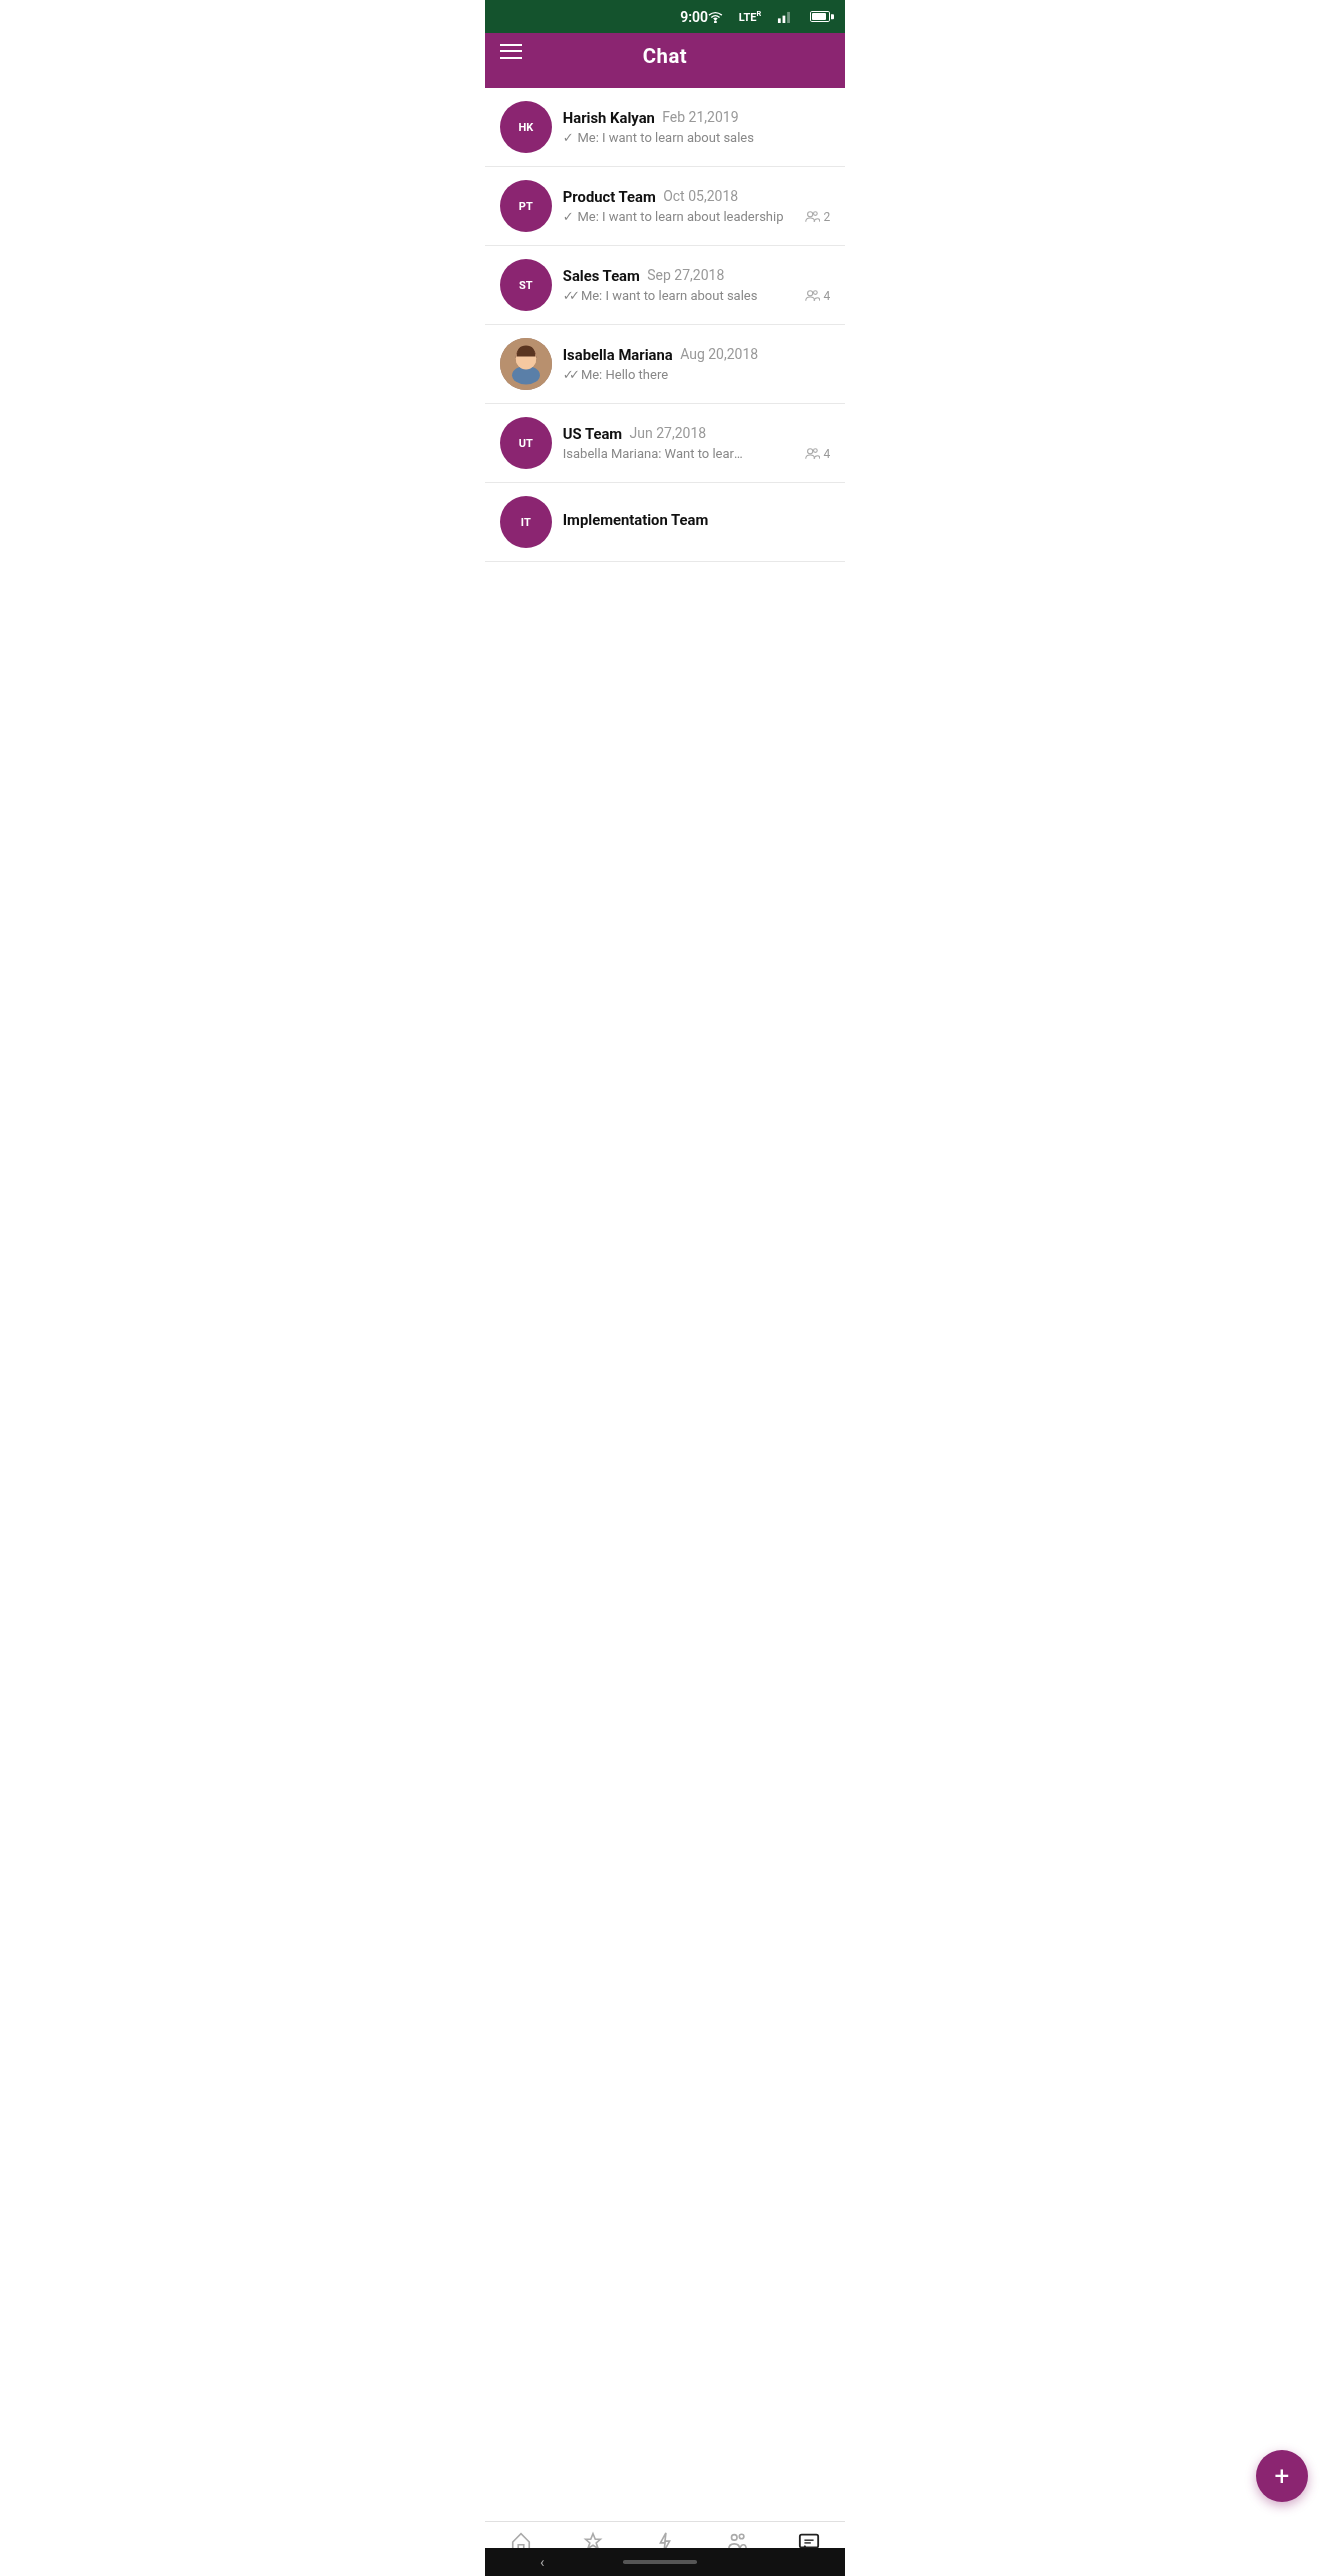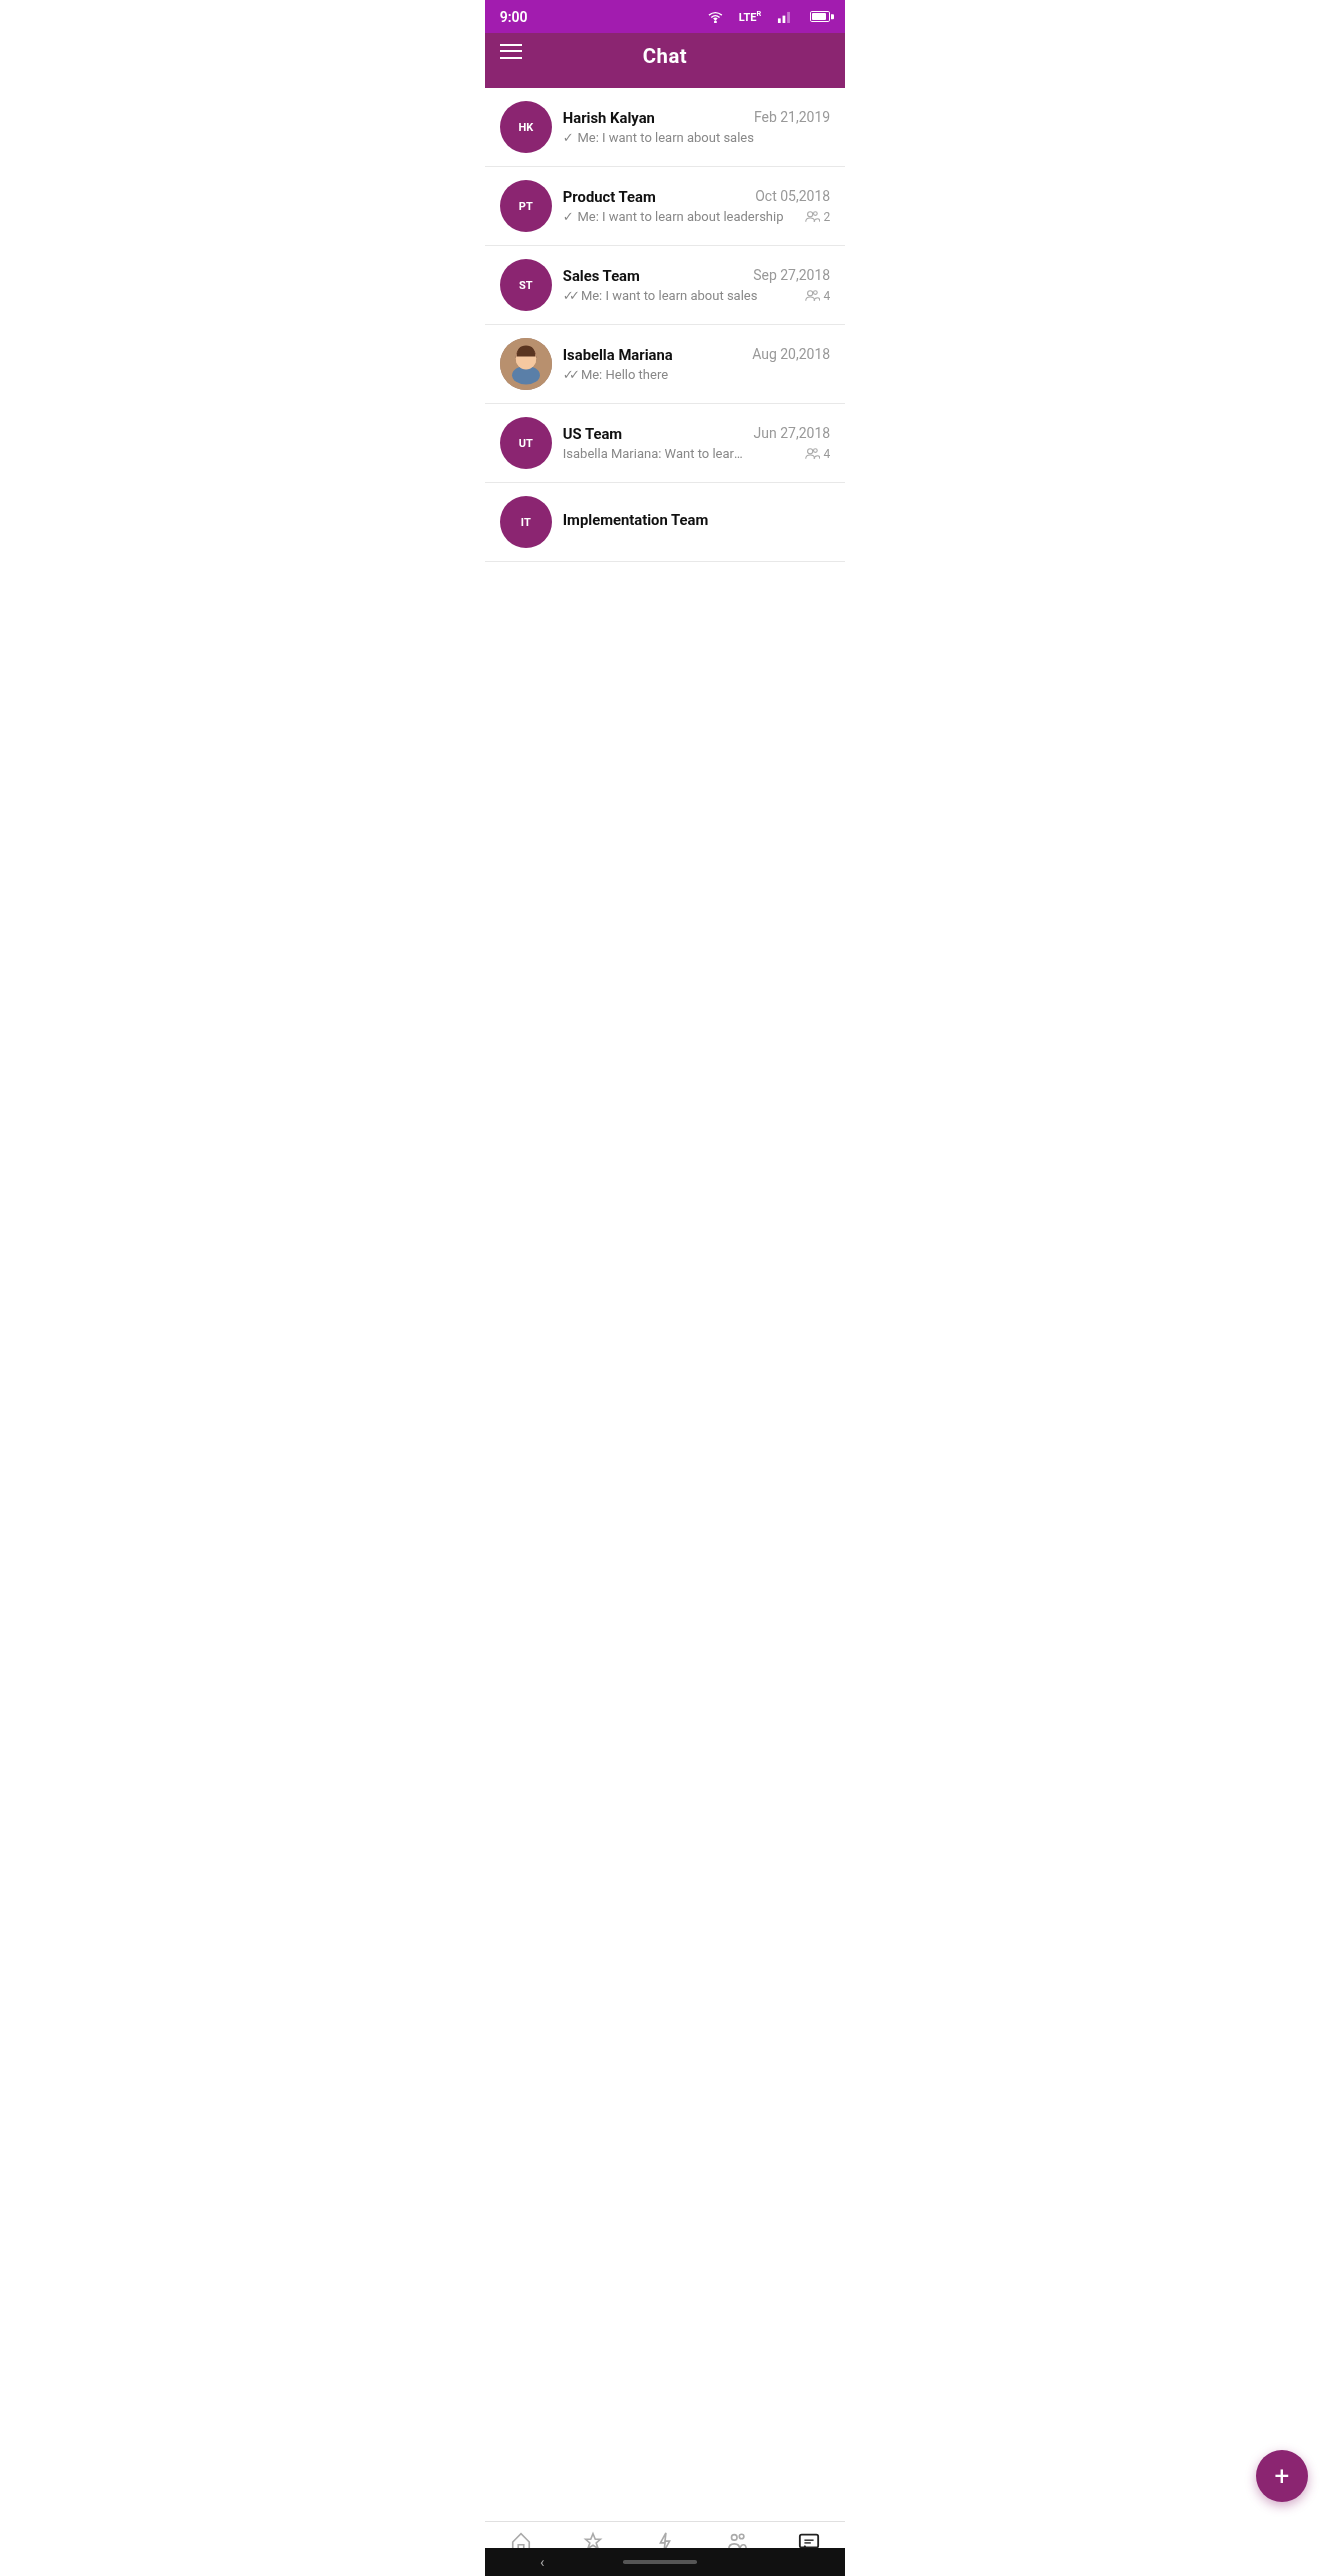--- a/index.html
+++ b/index.html
@@ -17,10 +17,10 @@
 
     
     .status-bar {
-      background: #a21caf;
+      background: #14532d;
       color: #fff;
       display: flex;
-      justify-content: space-between;
+      justify-content: flex-end;
       align-items: center;
       padding: 5.5px 14.8px;
       height: 33px;

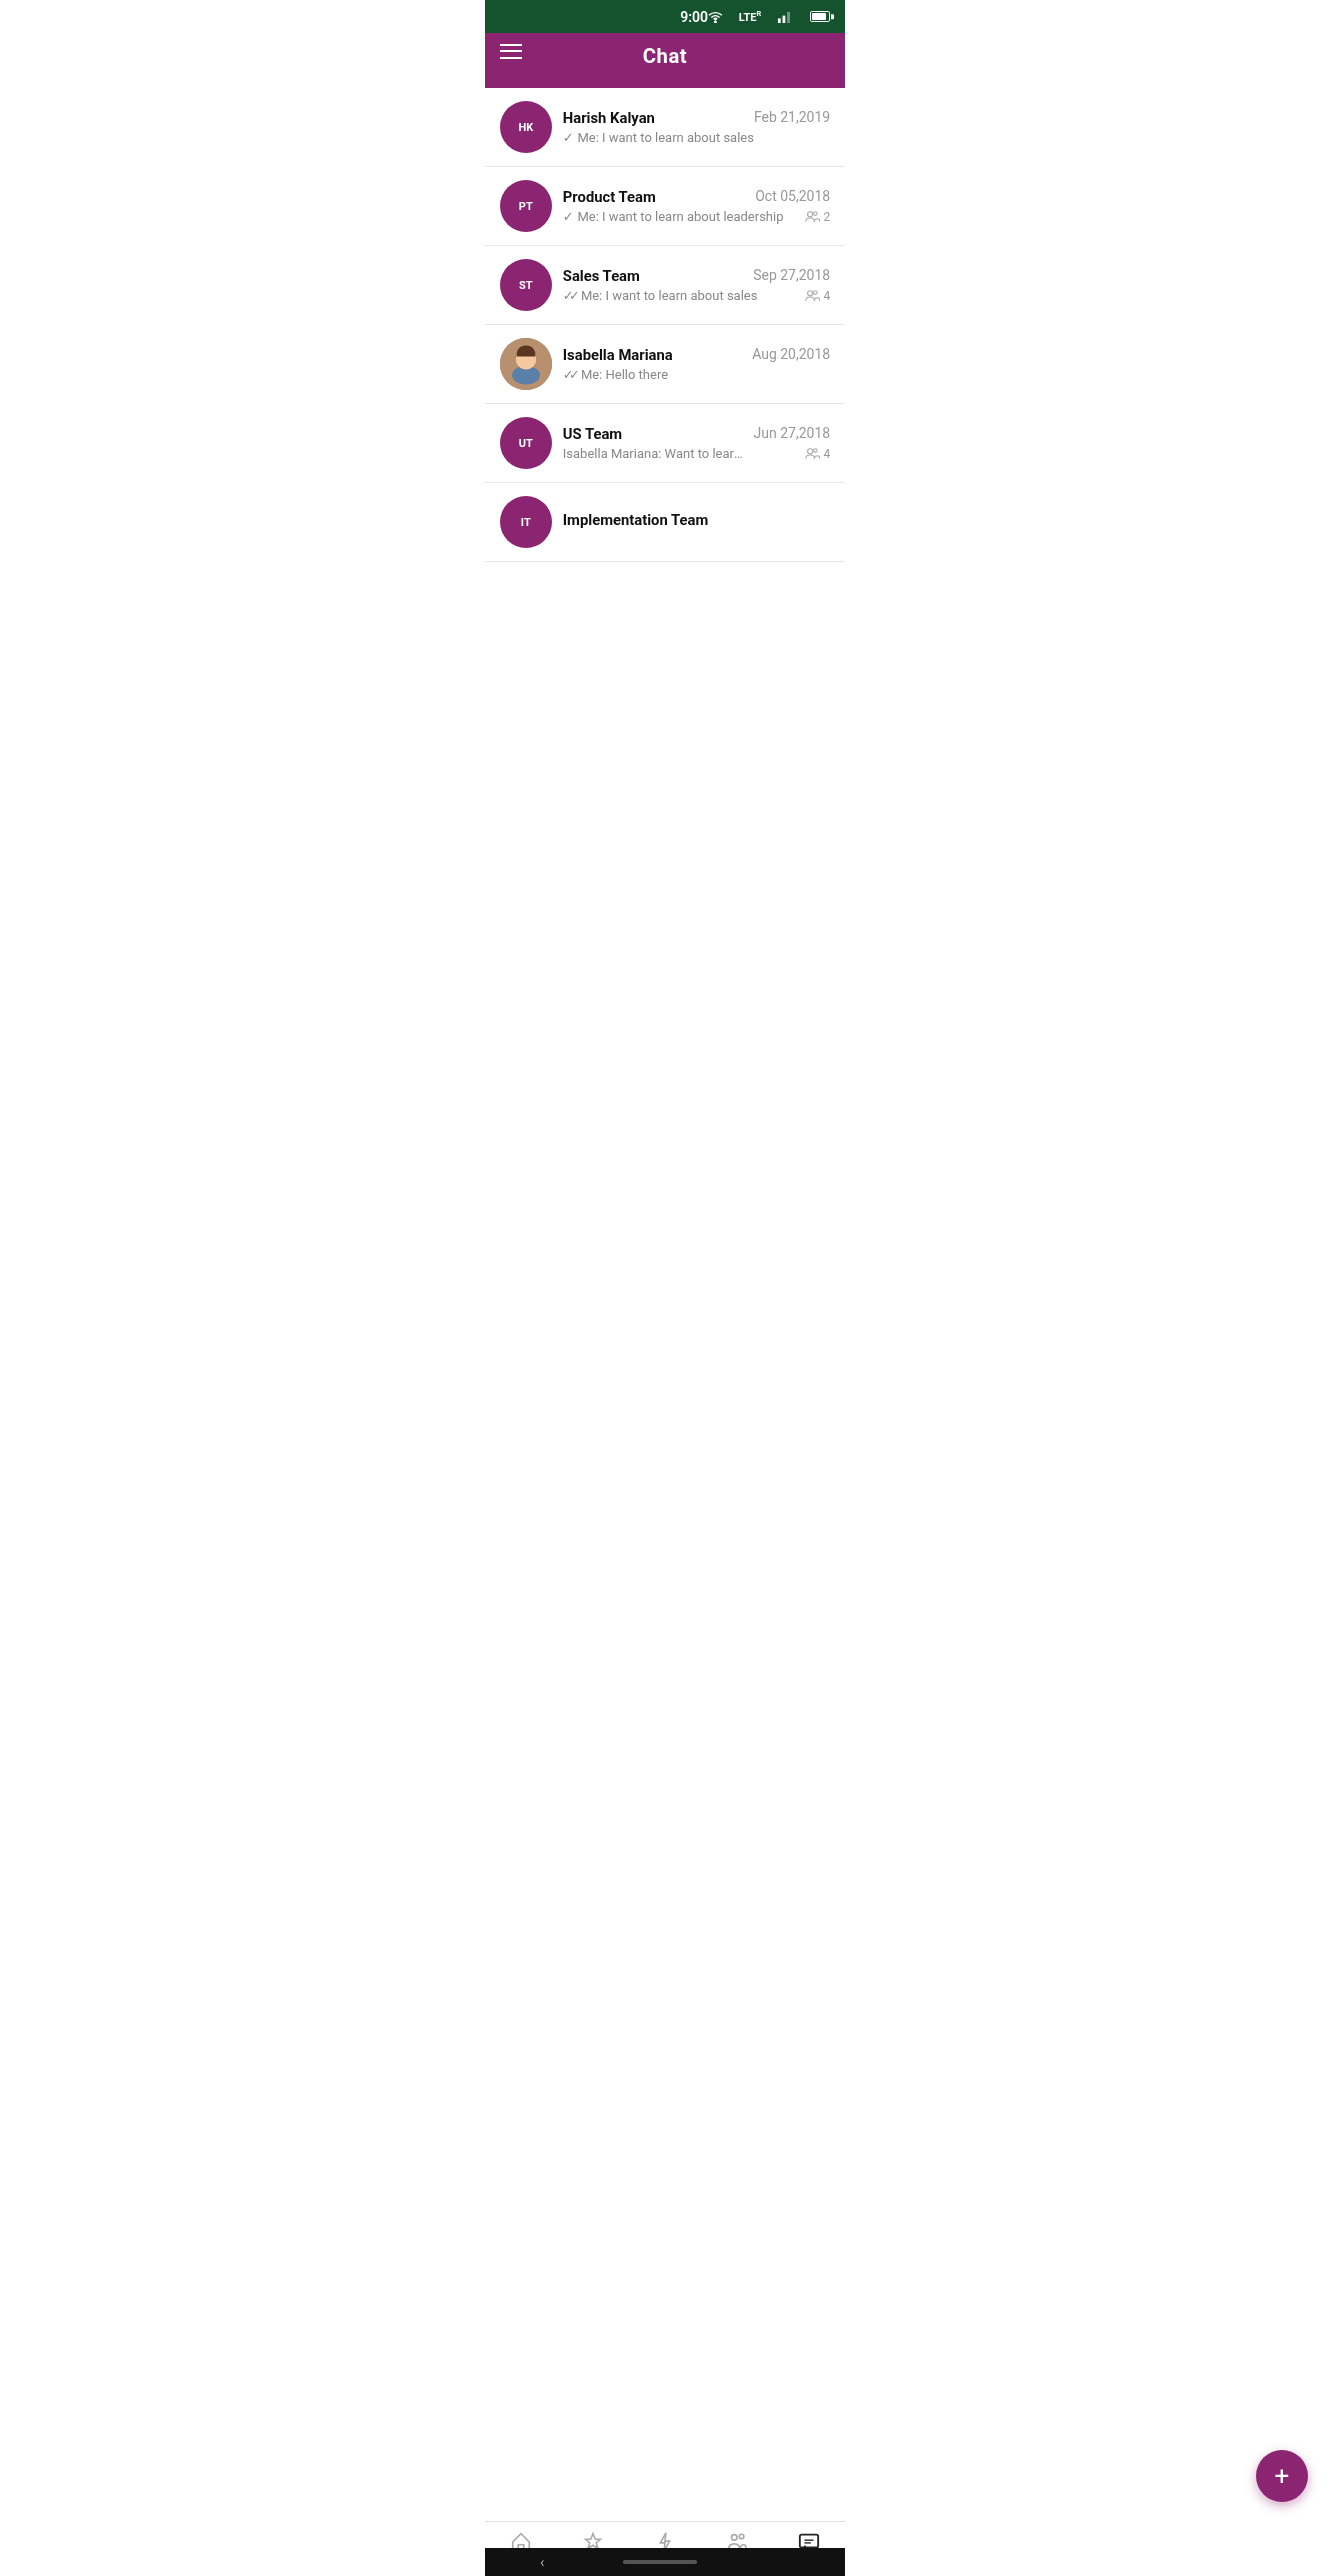--- a/index.html
+++ b/index.html
@@ -131,7 +131,7 @@
     }
     .chat-top {
       display: flex;
-      justify-content: space-between;
+      justify-content: flex-start;
       align-items: flex-start;
       margin-bottom: 3.7px;
     }

